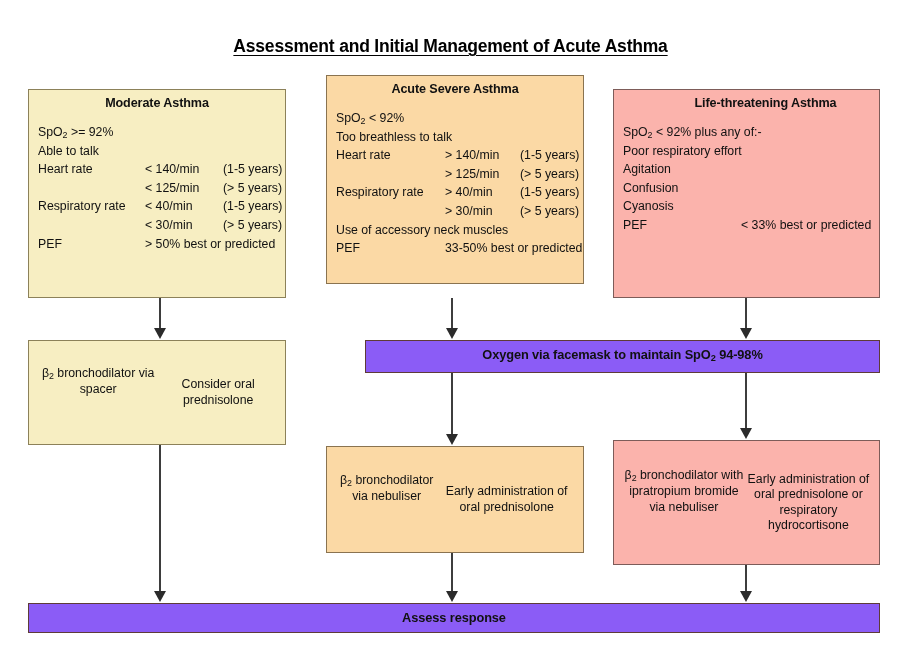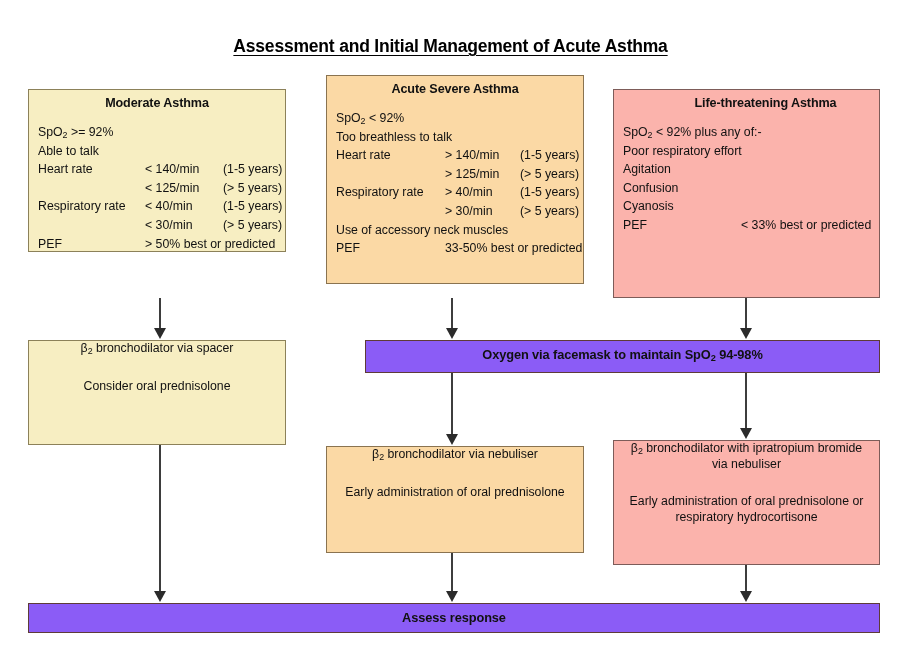--- a/index.html
+++ b/index.html
@@ -110,7 +110,7 @@
 
   <div class="title"><span class="u">Assessment and Initial Management of Acute Asthma</span></div>
 
-  <div class="box box-cream" style="left:28px; top:89px; width:258px; height:163px;">
+  <div class="box box-cream" style="left:28px; top:89px; width:258px; height:209px;">
     <div class="box-head">Moderate Asthma</div>
     <div class="crit">
       <div class="crit-row">

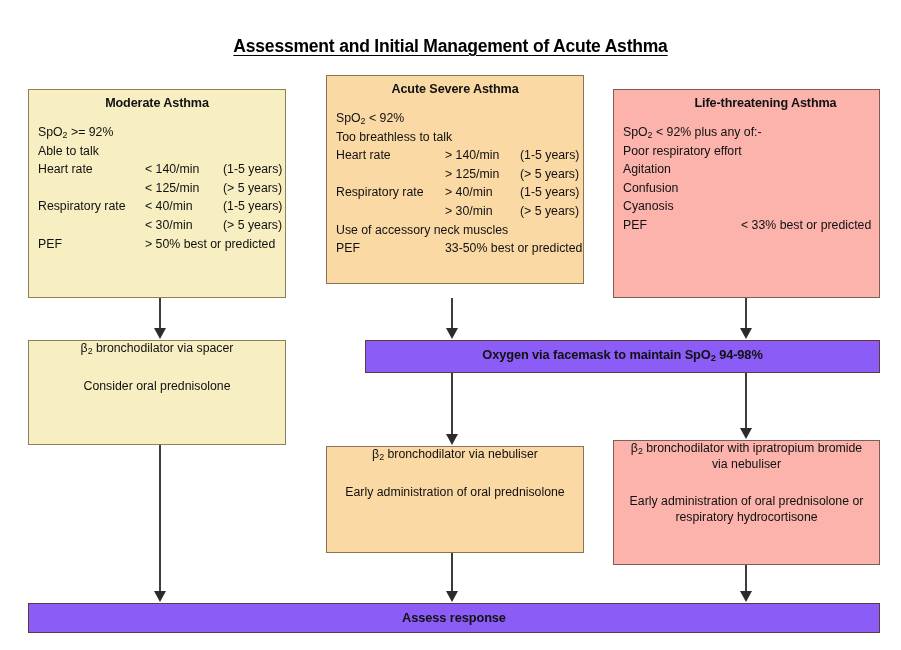--- a/index.html
+++ b/index.html
@@ -70,8 +70,9 @@
 
   .treat {
     display: flex;
-    flex-direction: column;
+    flex-direction: row;
     align-items: center;
+    justify-content: center;
     text-align: center;
     padding: 0 8px;
     box-sizing: border-box;

